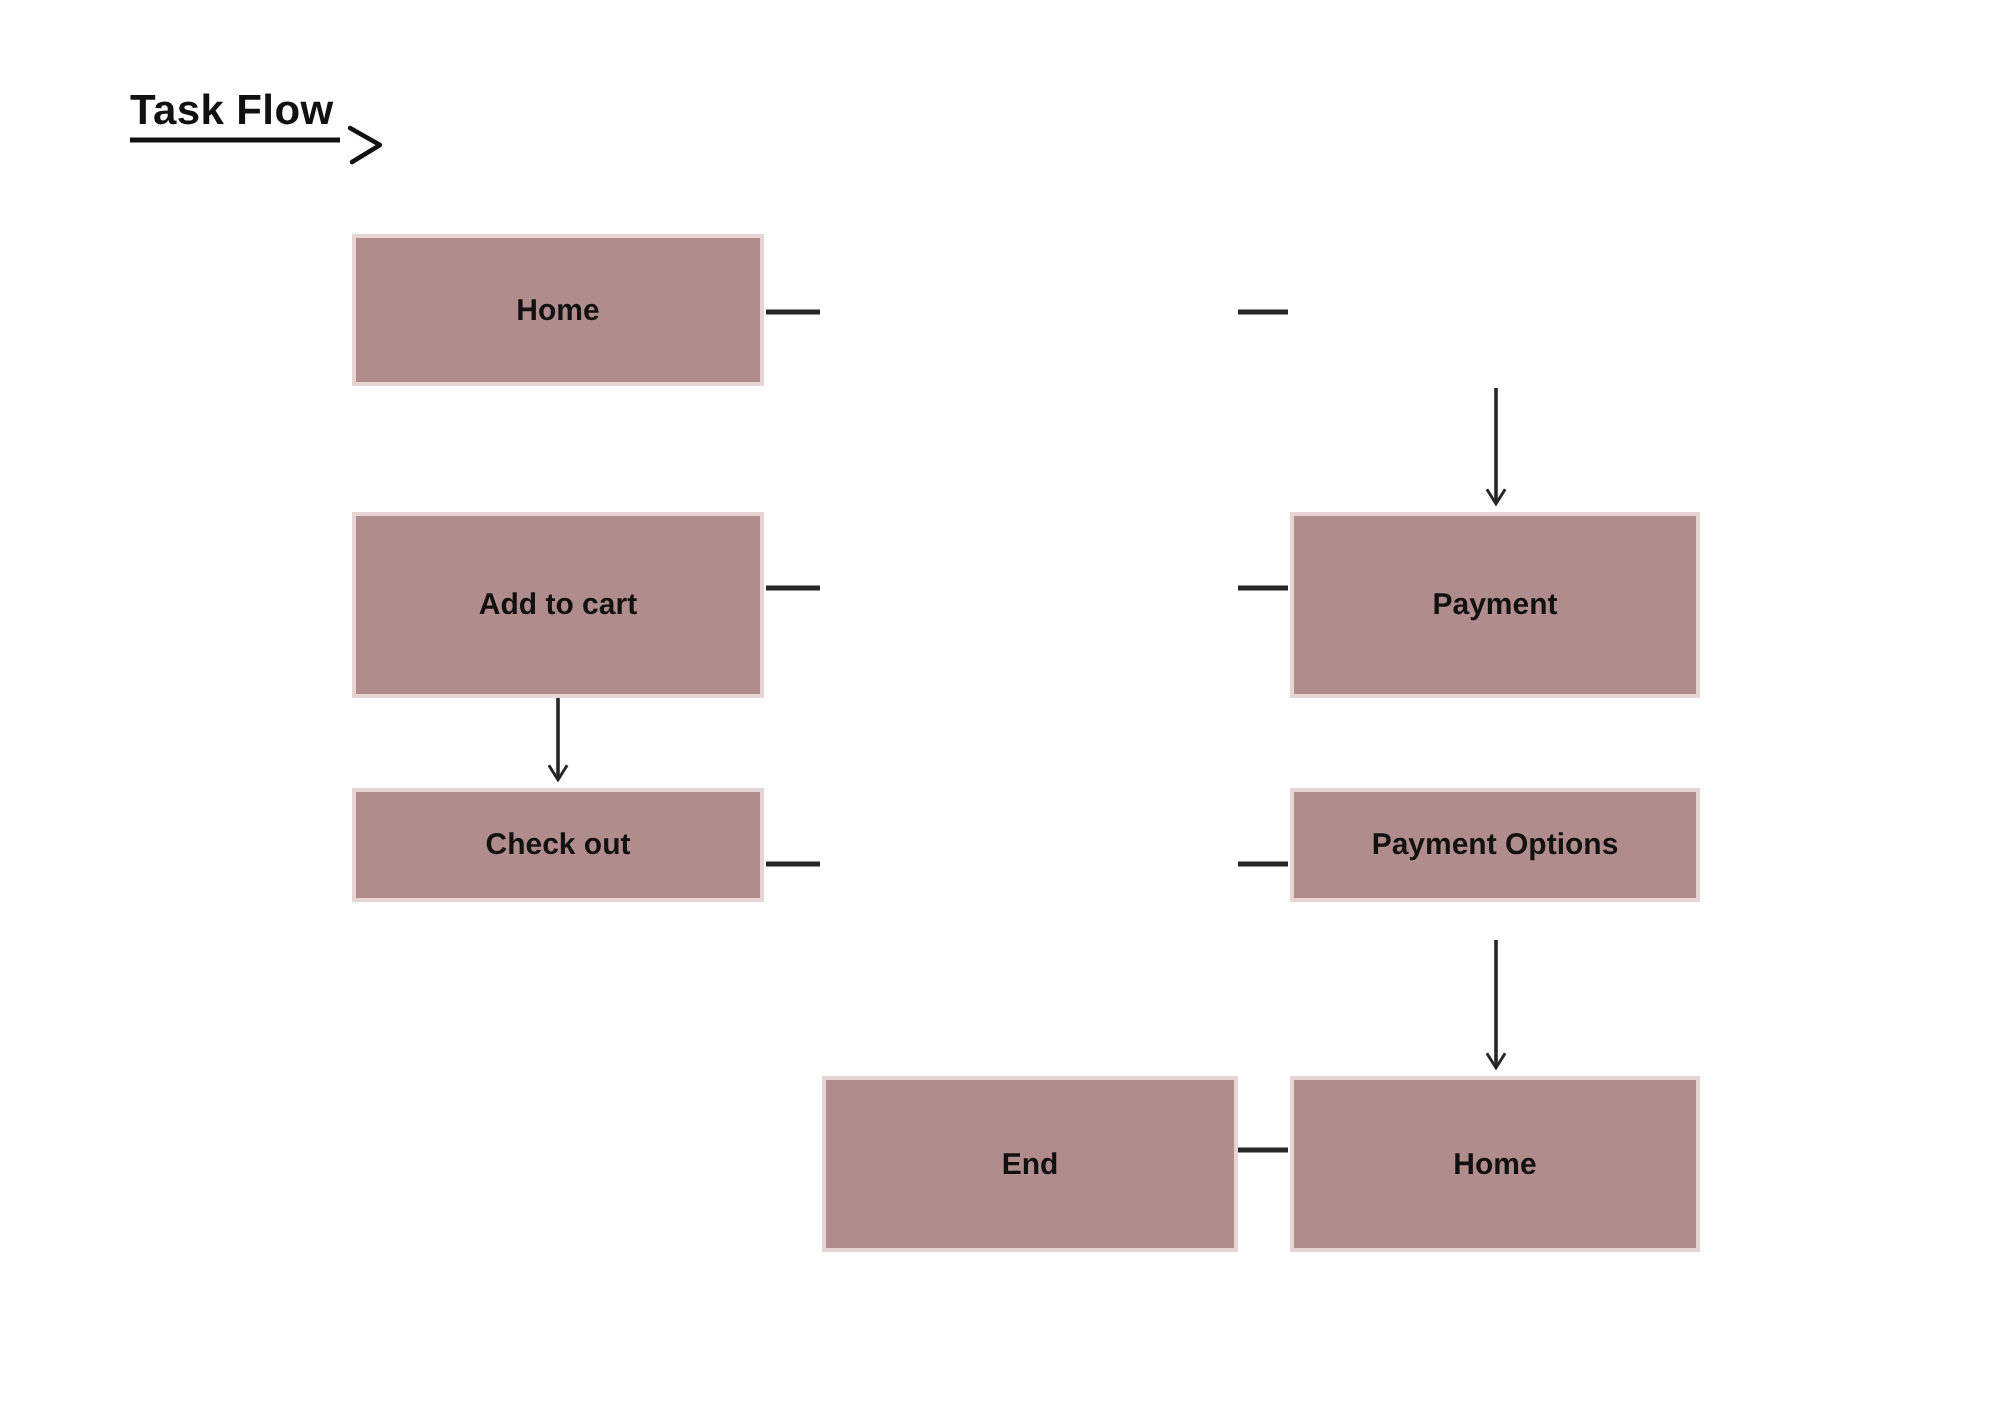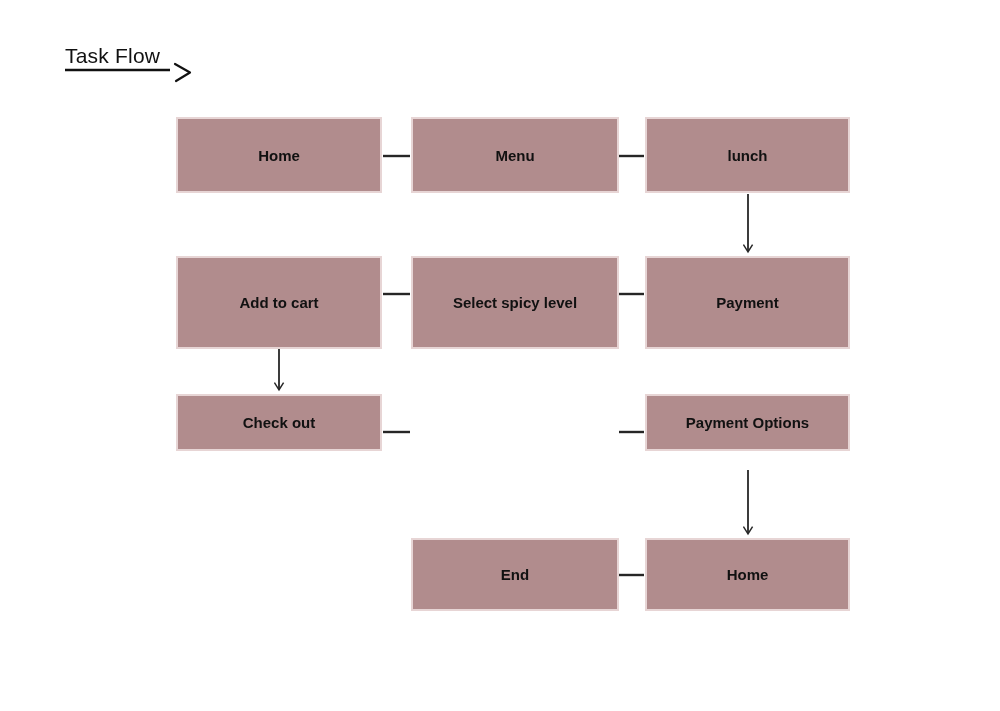--- a/index.html
+++ b/index.html
@@ -23,7 +23,7 @@
     margin: 0;
     font-size: 21px;
     line-height: 1.1;
-    font-weight: 400;
+    font-weight: 700;
     color: #111111;
     letter-spacing: 0.2px;
   }

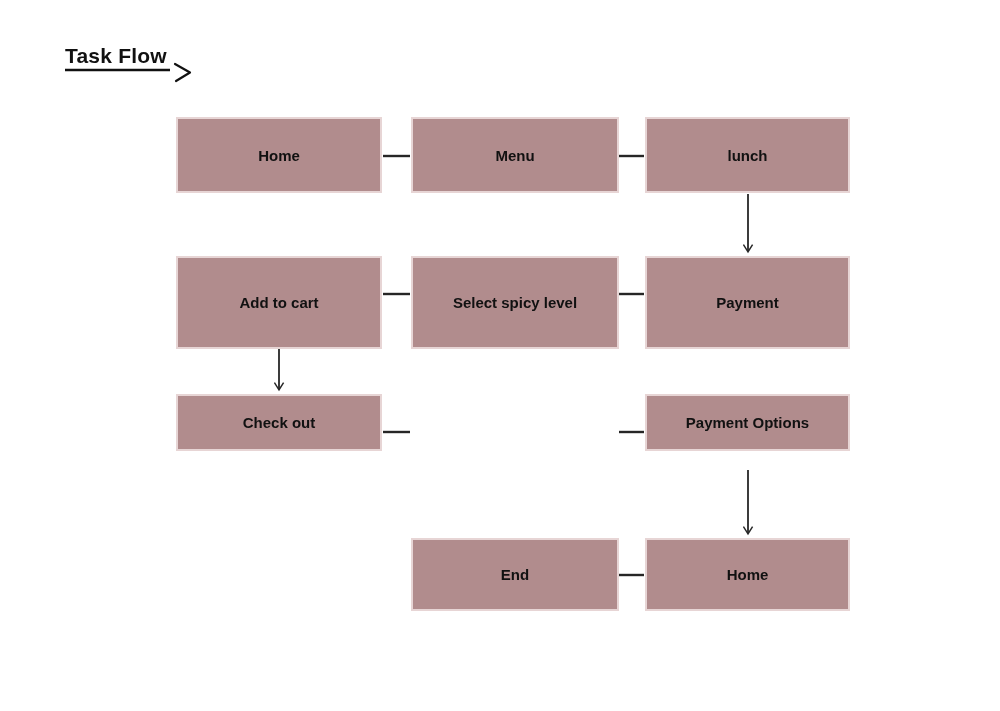--- a/index.html
+++ b/index.html
@@ -100,9 +100,6 @@
   <div class="node col-a row-1">
     <span>Home</span>
   </div>
-  <div class="node col-b row-1">
-    <span>Menu</span>
-  </div>
   <div class="node col-c row-1">
     <span>lunch</span>
   </div>

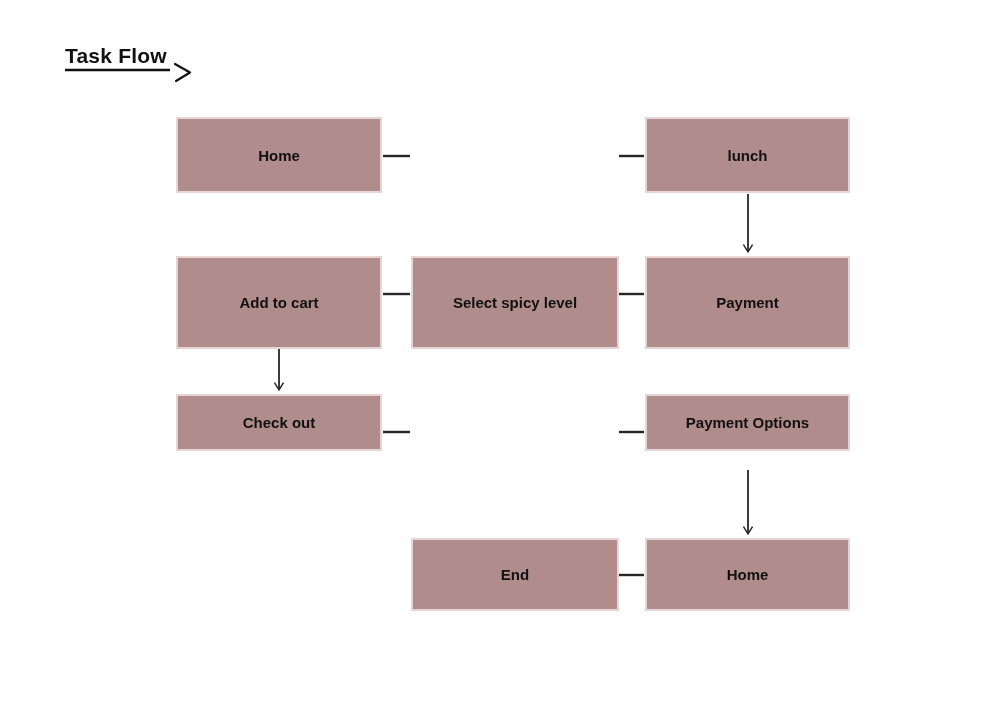--- a/index.html
+++ b/index.html
@@ -100,9 +100,6 @@
   <div class="node col-a row-1">
     <span>Home</span>
   </div>
-  <div class="node col-c row-1">
-    <span>lunch</span>
-  </div>
 
   <div class="node col-a row-2">
     <span>Add to cart</span>

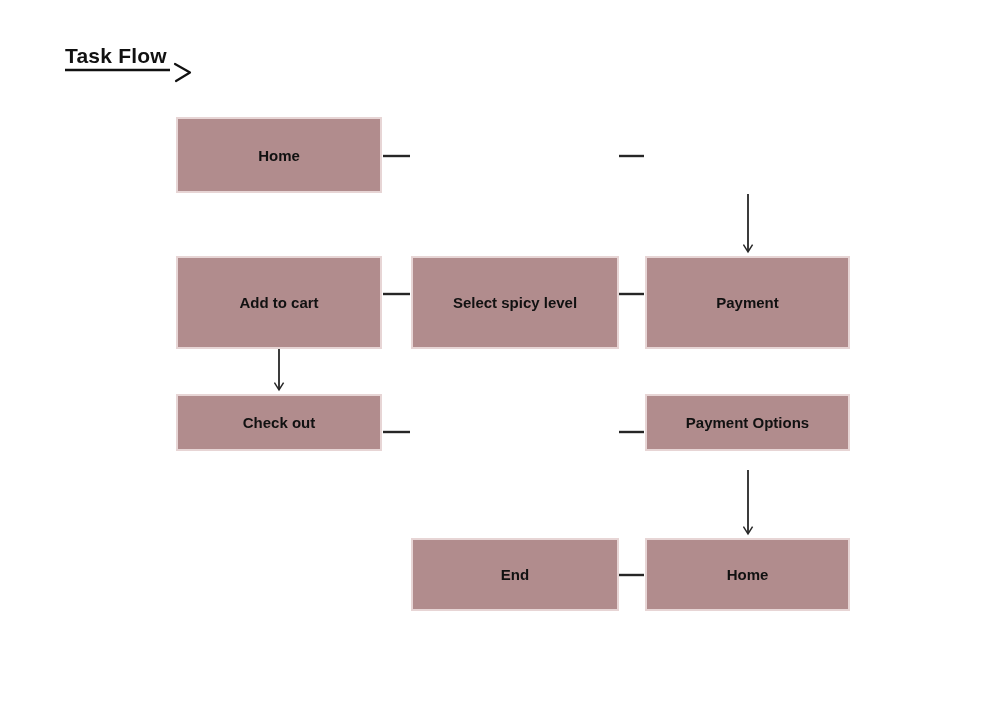--- a/index.html
+++ b/index.html
@@ -104,9 +104,6 @@
   <div class="node col-a row-2">
     <span>Add to cart</span>
   </div>
-  <div class="node col-b row-2">
-    <span>Select spicy level</span>
-  </div>
   <div class="node col-c row-2">
     <span>Payment</span>
   </div>

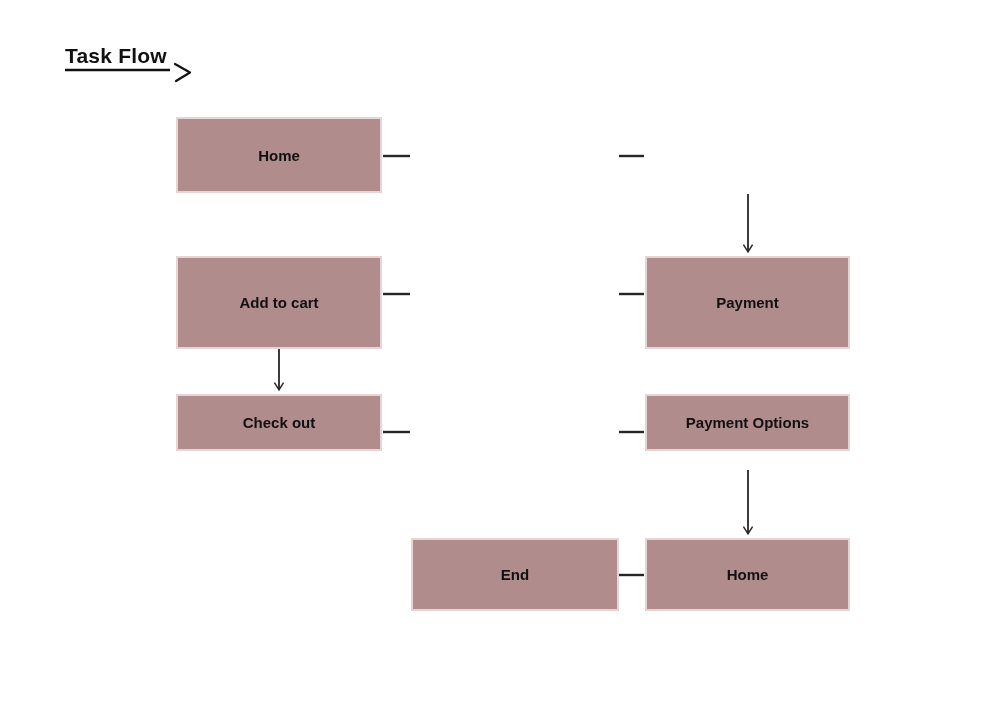--- a/index.html
+++ b/index.html
@@ -64,7 +64,7 @@
   .row-1 { top: 117px; height: 76px; }
   .row-2 { top: 256px; height: 93px; }
   .row-3 { top: 394px; height: 57px; }
-  .row-4 { top: 538px; height: 73px; }
+  .row-4 { top: 538px; height: 88px; }
 </style>
 </head>
 <body>

